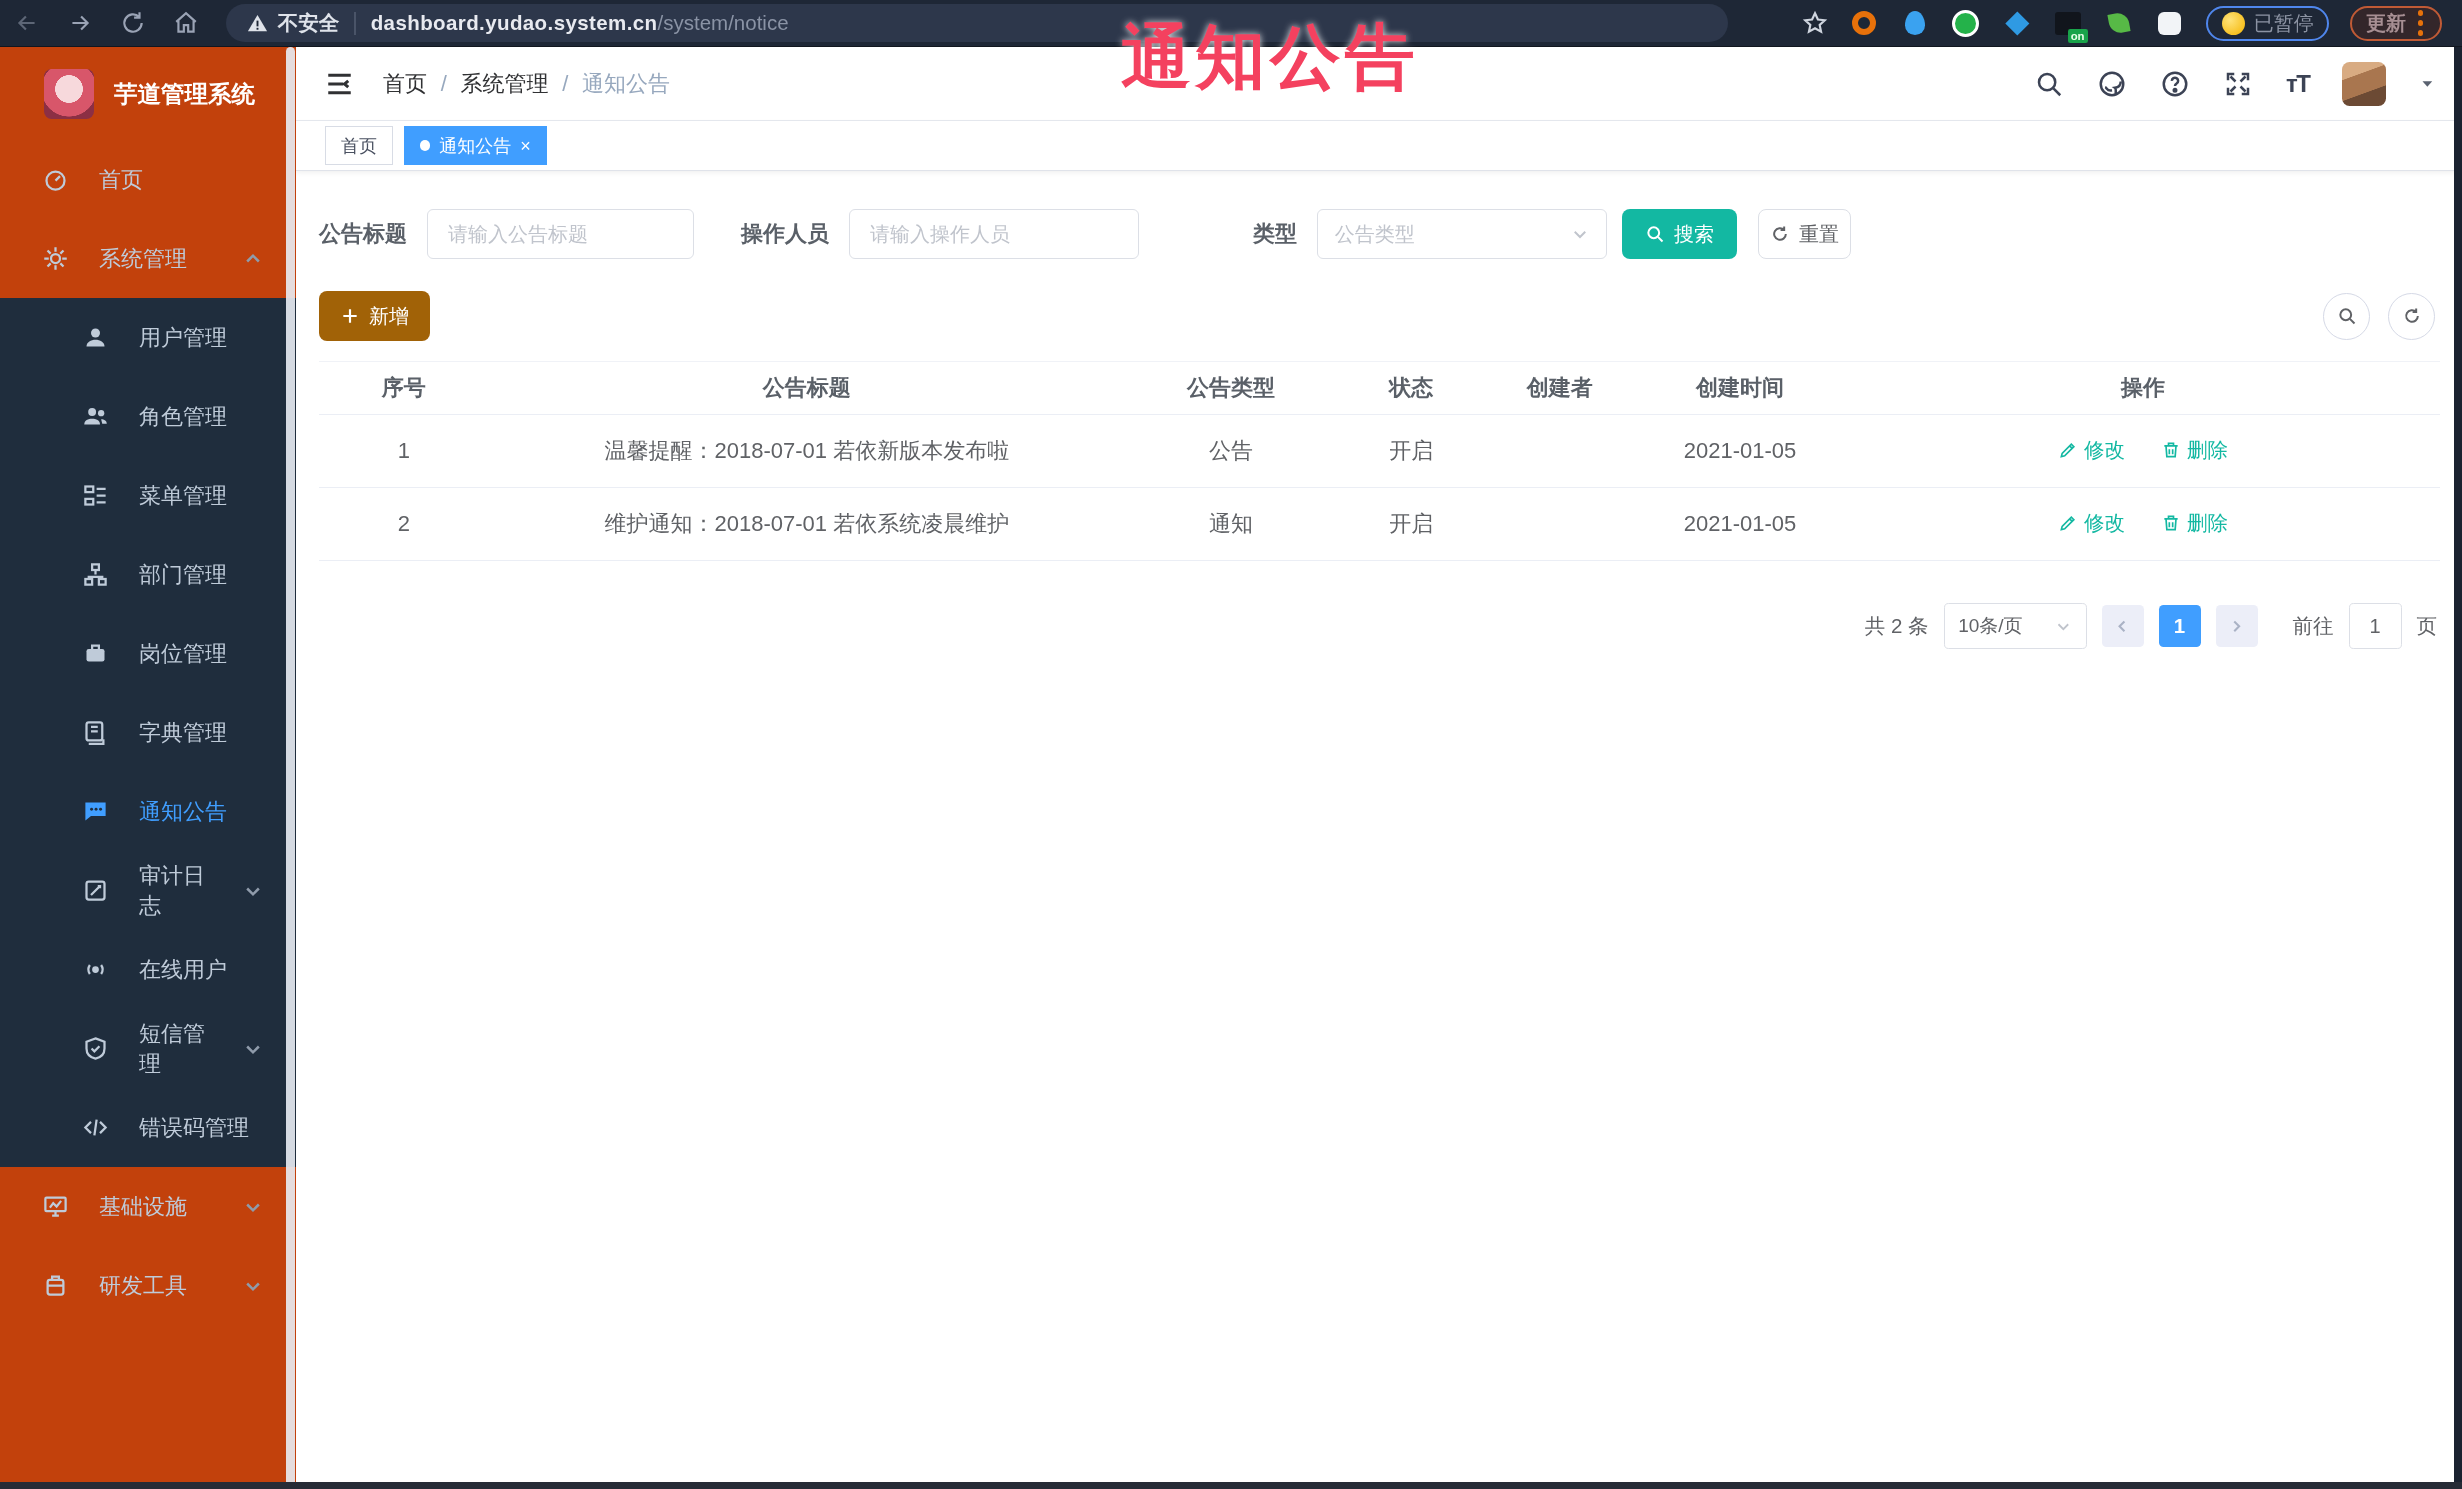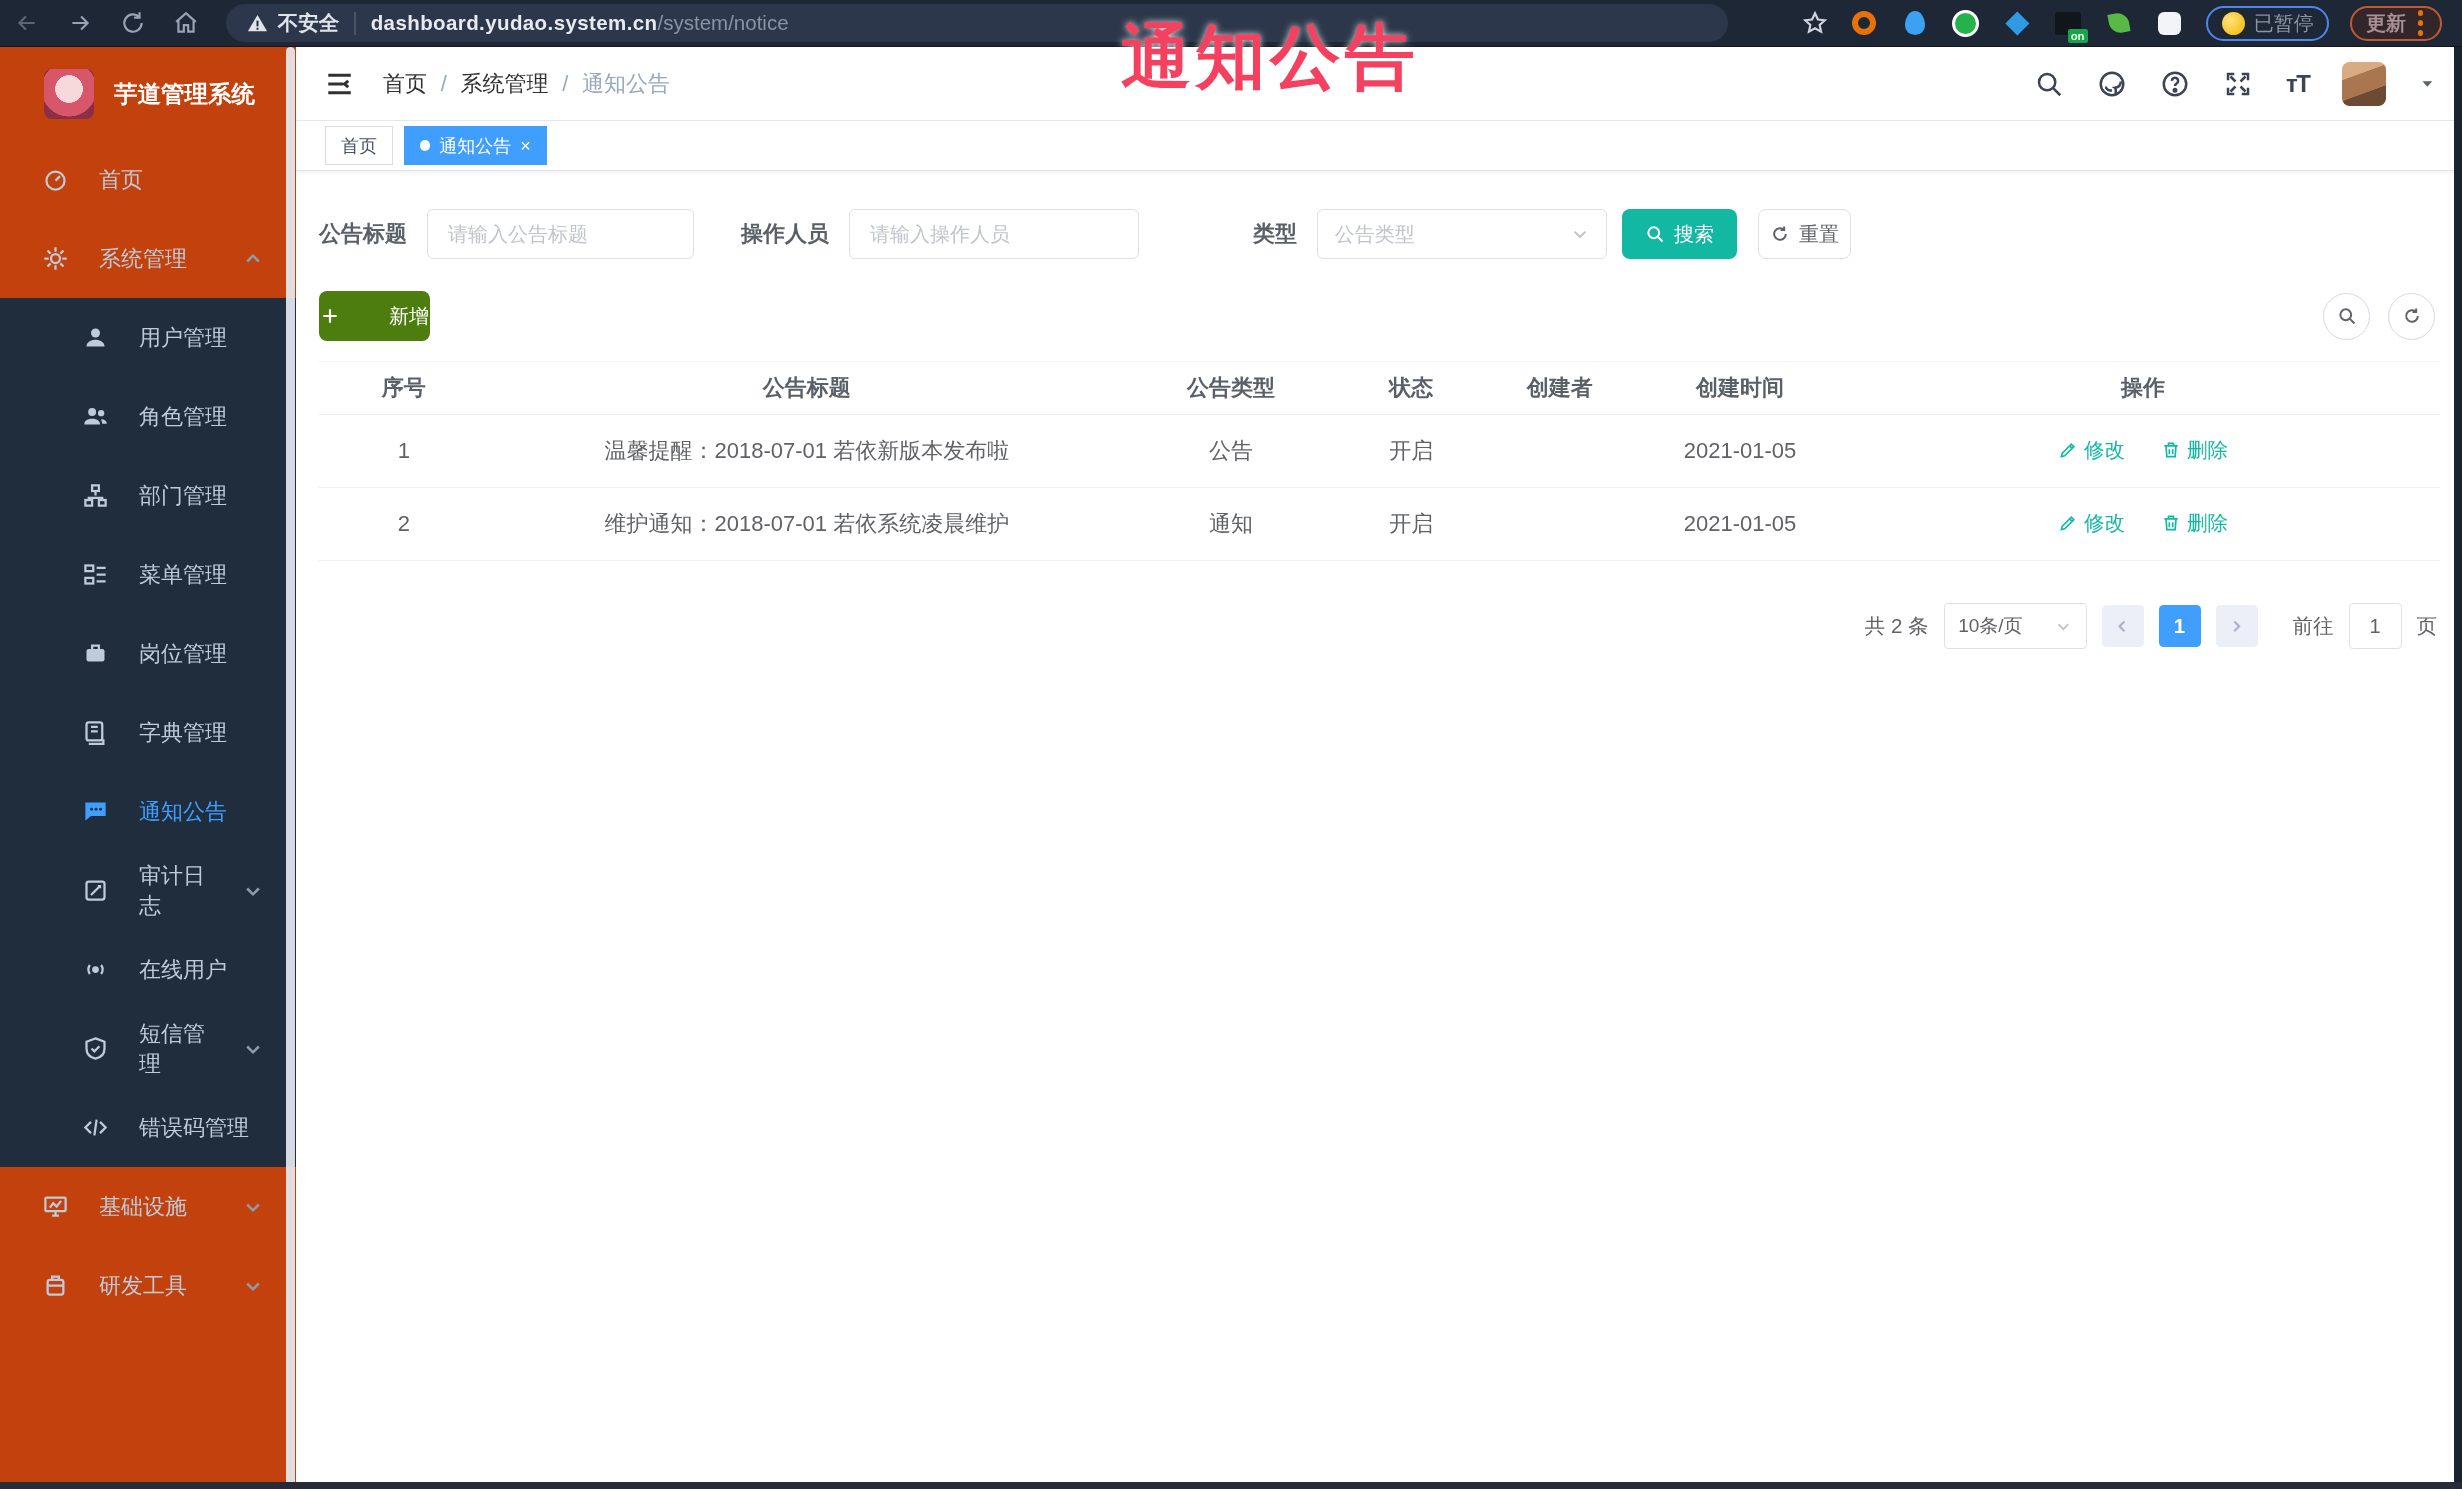--- a/index.html
+++ b/index.html
@@ -96,7 +96,7 @@
   .btn svg { width:20px; height:20px; }
   .btn-search { background:#13b8a2; color:#fff; width:115px; }
   .btn-reset { background:#fff; color:#606266; border-color:#dcdfe6; width:93px; }
-  .btn-add { background:#4d7c0f; color:#fff; width:111px;justify-content:space-between; }
+  .btn-add { background:#a16207; color:#fff; width:111px; }
   .toolbar-row { margin-top:32px; display:flex; align-items:center; }
   .circle-btns { margin-left:auto; display:flex; gap:18px; padding-right:4.6px; }
   .cbtn { width:47px; height:47px; border-radius:50%; border:1.5px solid #d5d9e6; background:#fff;

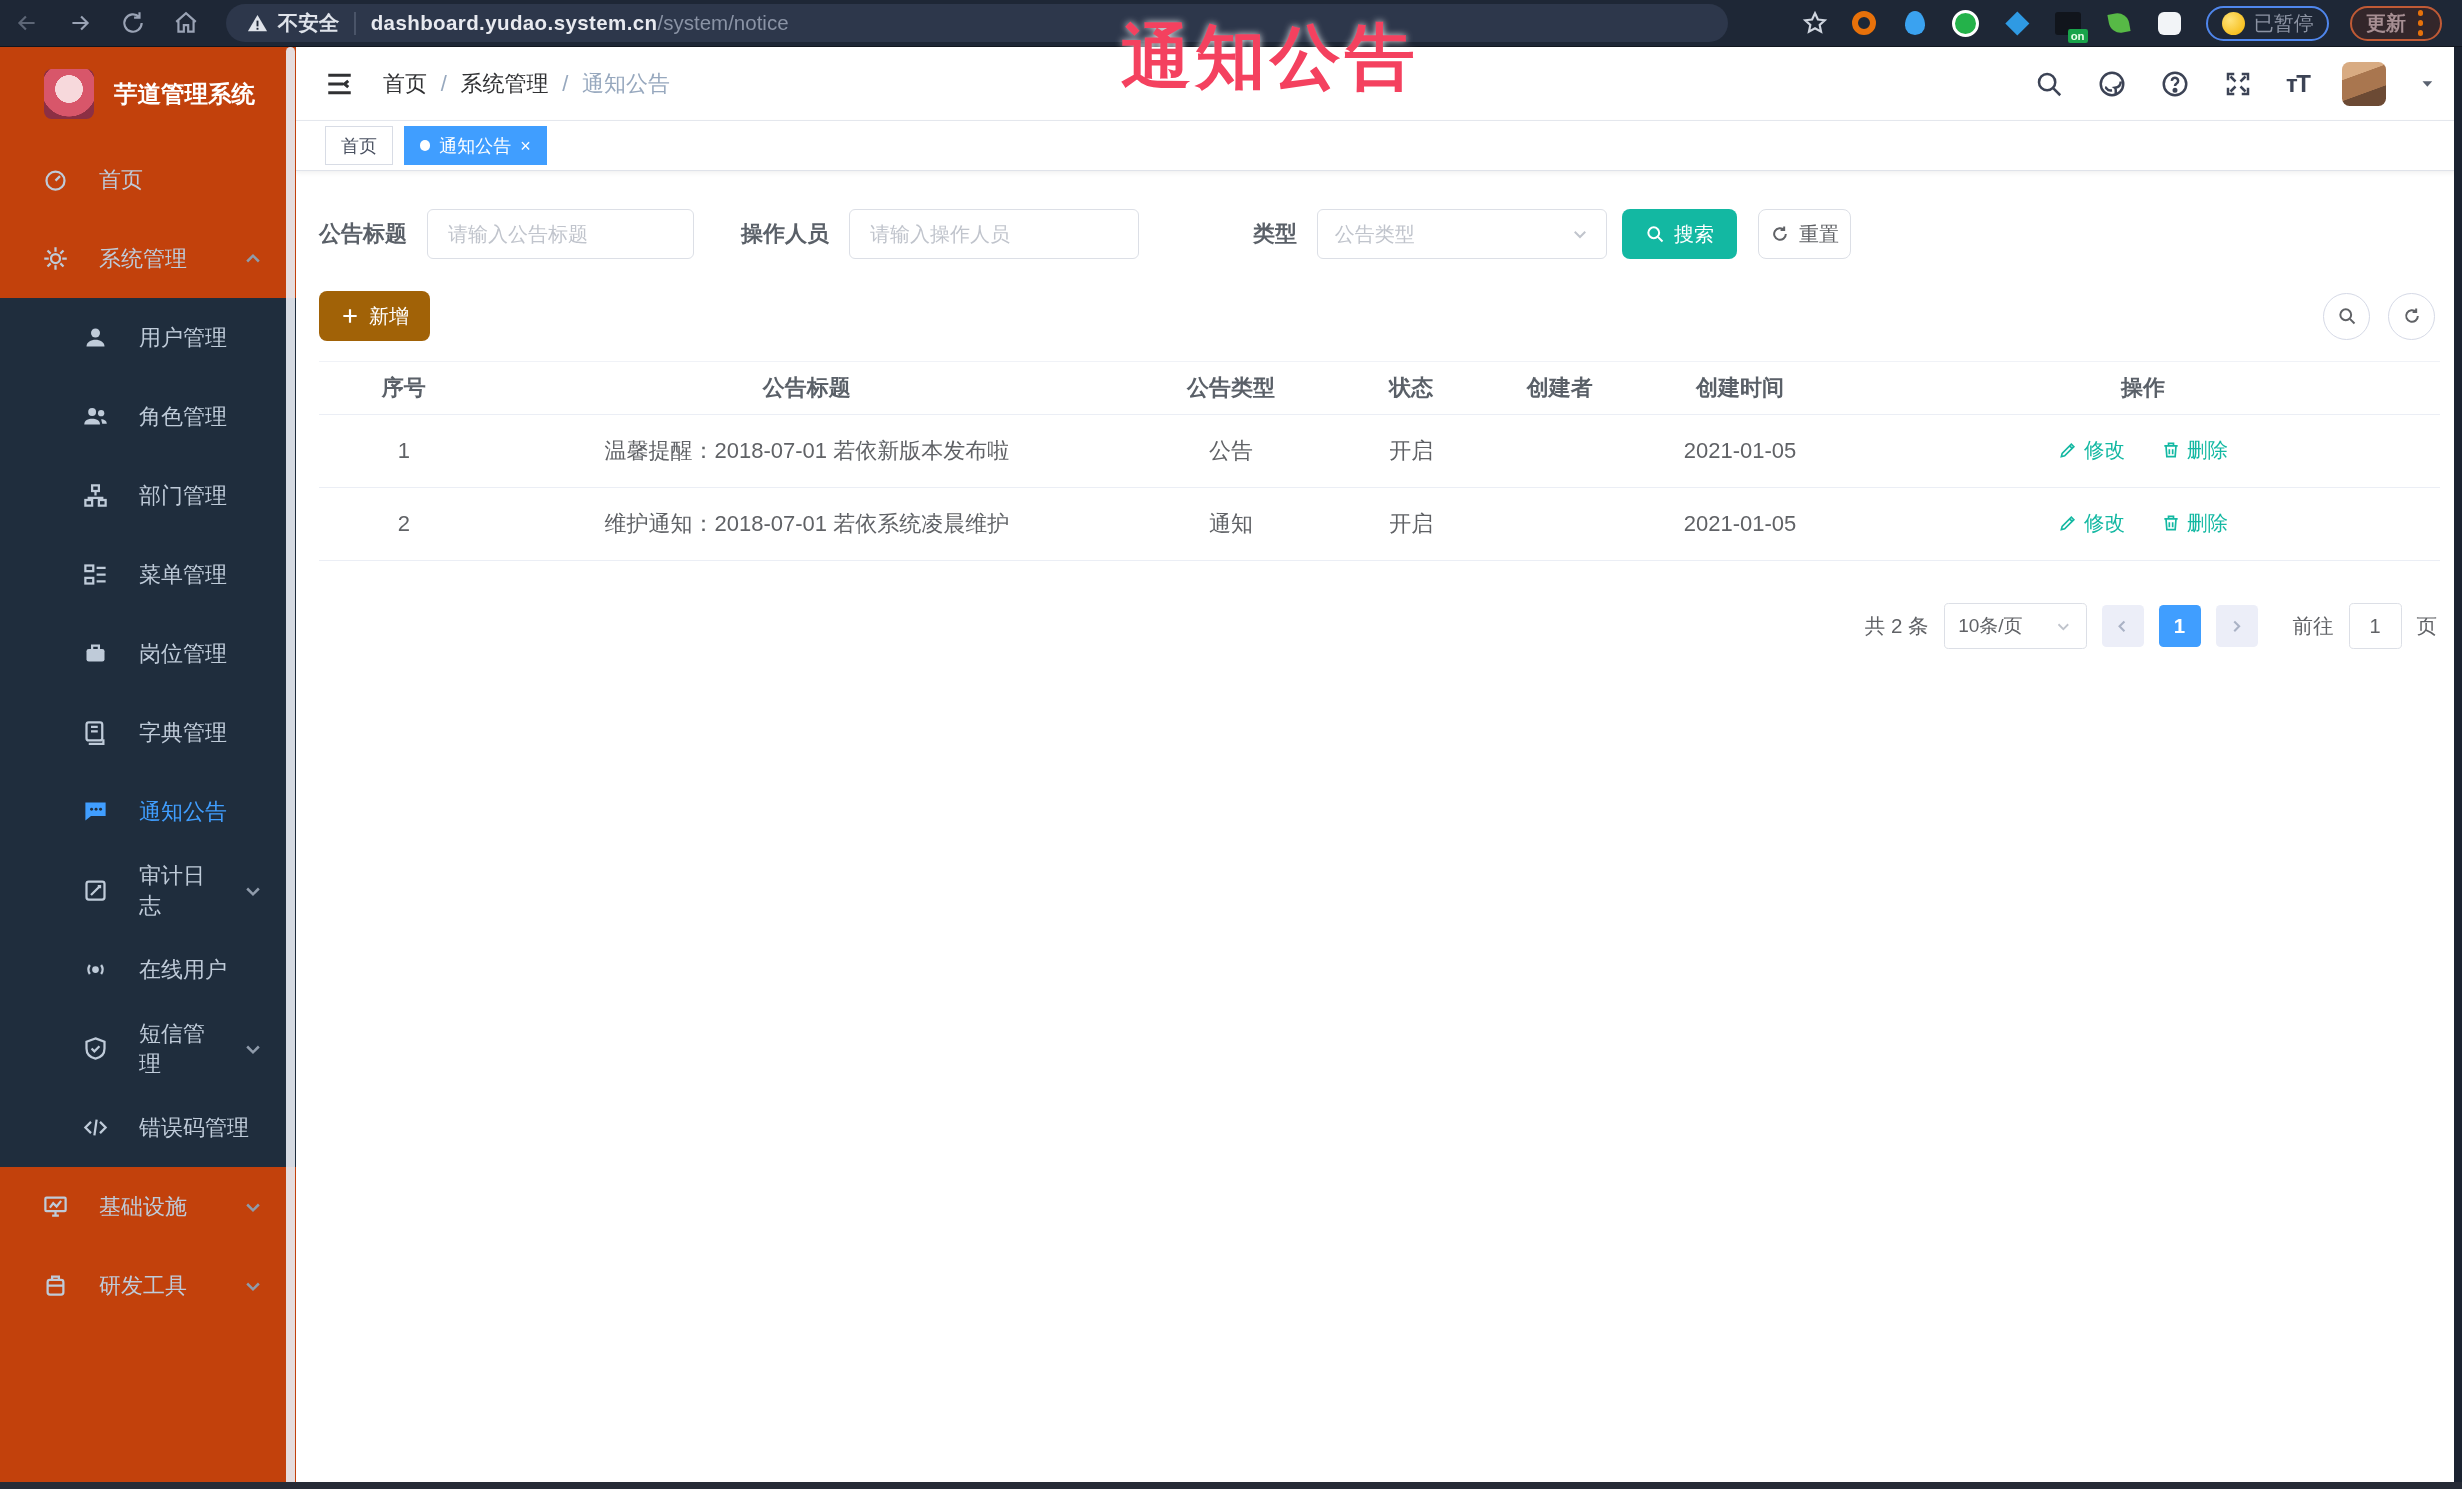--- a/index.html
+++ b/index.html
@@ -247,20 +247,20 @@
       </div>
       <div class="s-item">
         <svg class="ic" viewBox="0 0 24 24" fill="none" stroke="currentColor" stroke-width="2">
+          <rect x="3" y="4" width="7" height="5"></rect>
+            <rect x="3" y="15" width="7" height="5"></rect>
+            <path d="M13 6h8M13 18h8M13 12h8"></path>
+          </svg>
+        <span class="s-label">菜单管理</span>
+      </div>
+      <div class="s-item">
+        <svg class="ic" viewBox="0 0 24 24" fill="none" stroke="currentColor" stroke-width="2">
           <rect x="9" y="3" width="6" height="5"></rect>
             <rect x="3" y="16" width="6" height="5"></rect>
             <rect x="15" y="16" width="6" height="5"></rect>
             <path d="M12 8v4M6 16v-2h12v2"></path>
           </svg>
         <span class="s-label">部门管理</span>
-      </div>
-      <div class="s-item">
-        <svg class="ic" viewBox="0 0 24 24" fill="none" stroke="currentColor" stroke-width="2">
-          <rect x="3" y="4" width="7" height="5"></rect>
-            <rect x="3" y="15" width="7" height="5"></rect>
-            <path d="M13 6h8M13 18h8M13 12h8"></path>
-          </svg>
-        <span class="s-label">菜单管理</span>
       </div>
       <div class="s-item">
         <svg class="ic" viewBox="0 0 24 24" fill="currentColor">

